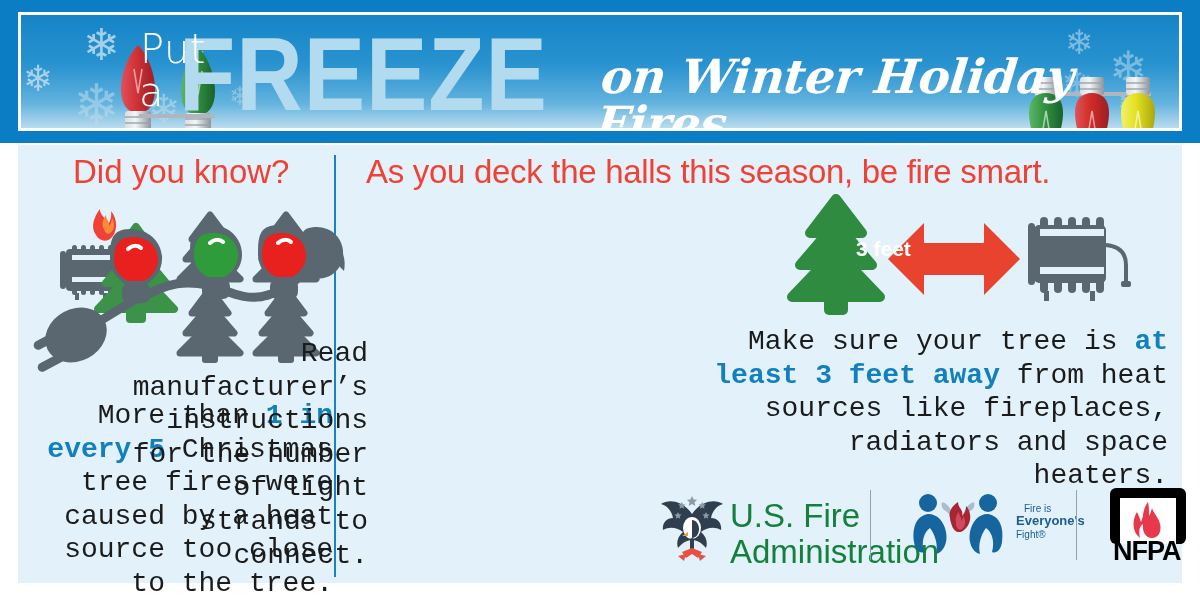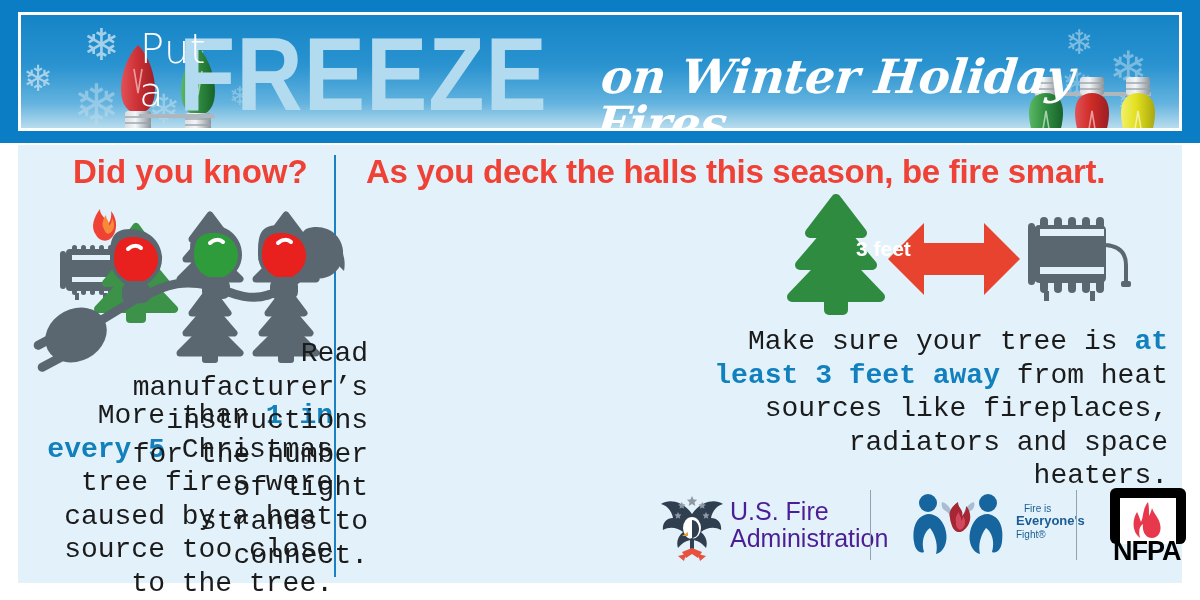--- a/index.html
+++ b/index.html
@@ -118,7 +118,7 @@
   .col-head {
     position: absolute;
     color: #ef4135;
-    font-weight: bold;
+    font-weight: normal;
     font-family: "Liberation Sans", sans-serif;
     white-space: nowrap;
   }

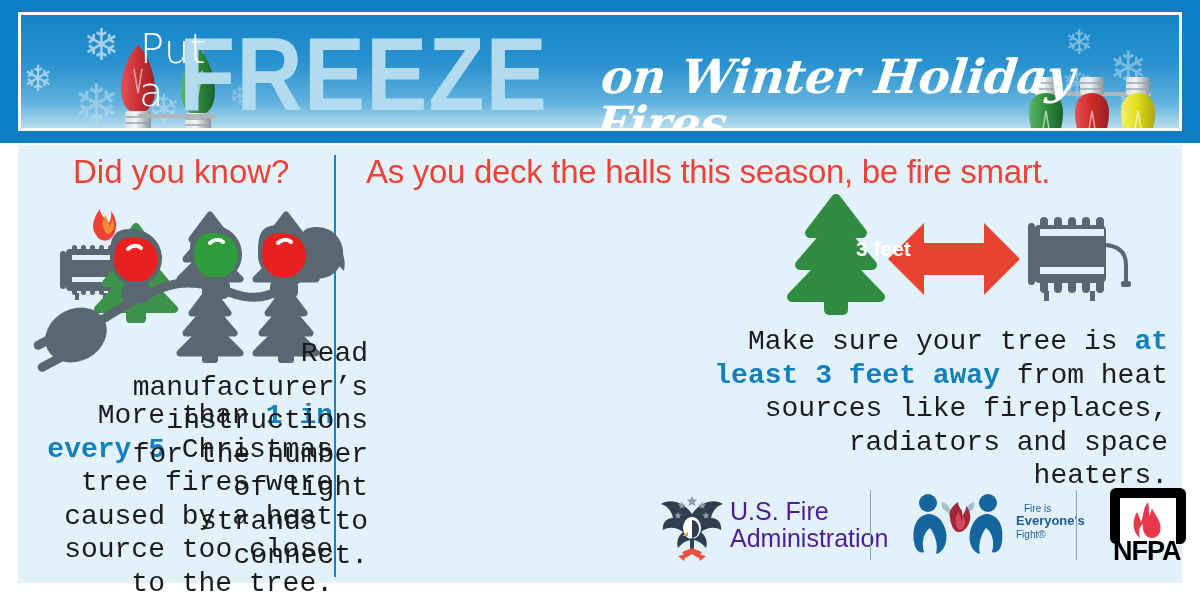--- a/index.html
+++ b/index.html
@@ -177,8 +177,8 @@
   .usfa-text {
     position: absolute;
     left: 72px; top: 20px;
-    color: #4c1d95;
-    font-size: 25px;
+    color: #15803d;
+    font-size: 33px;
     font-family: "Liberation Sans", sans-serif;
     line-height: 1.08;
     font-weight: 300;

